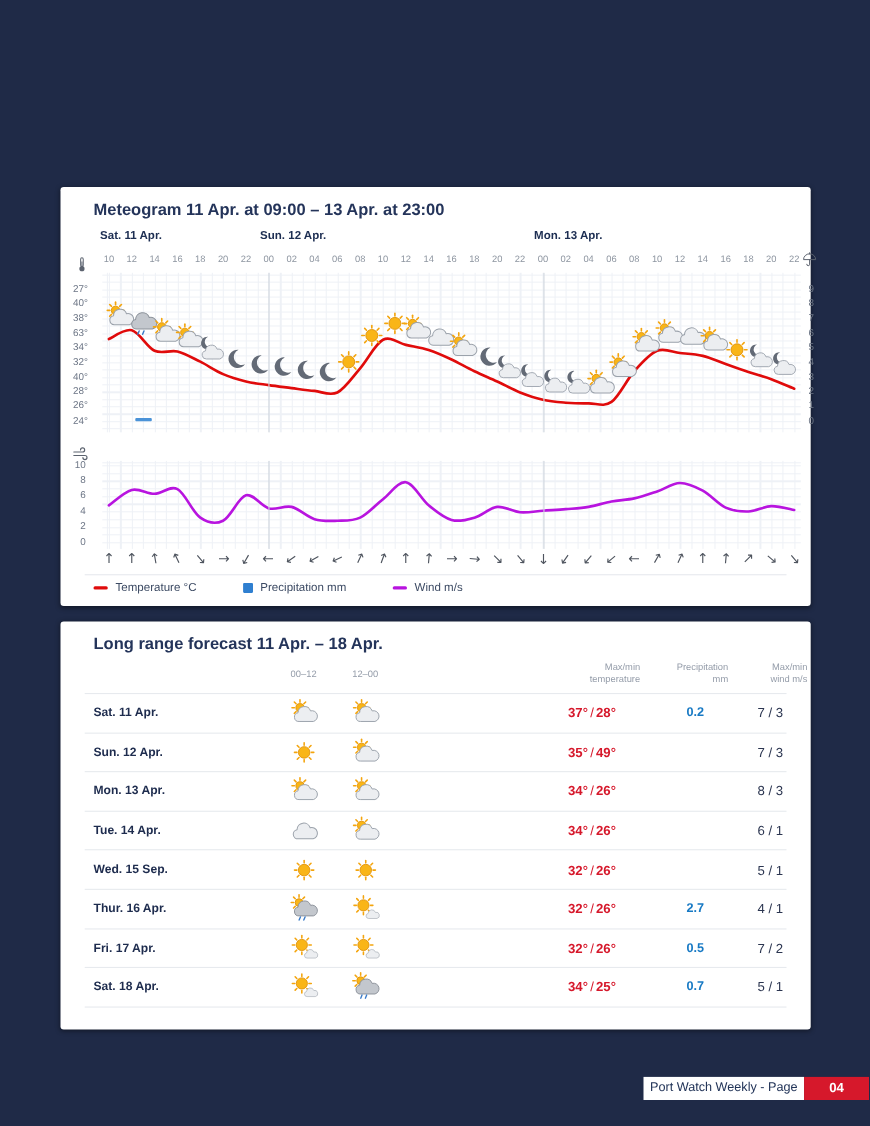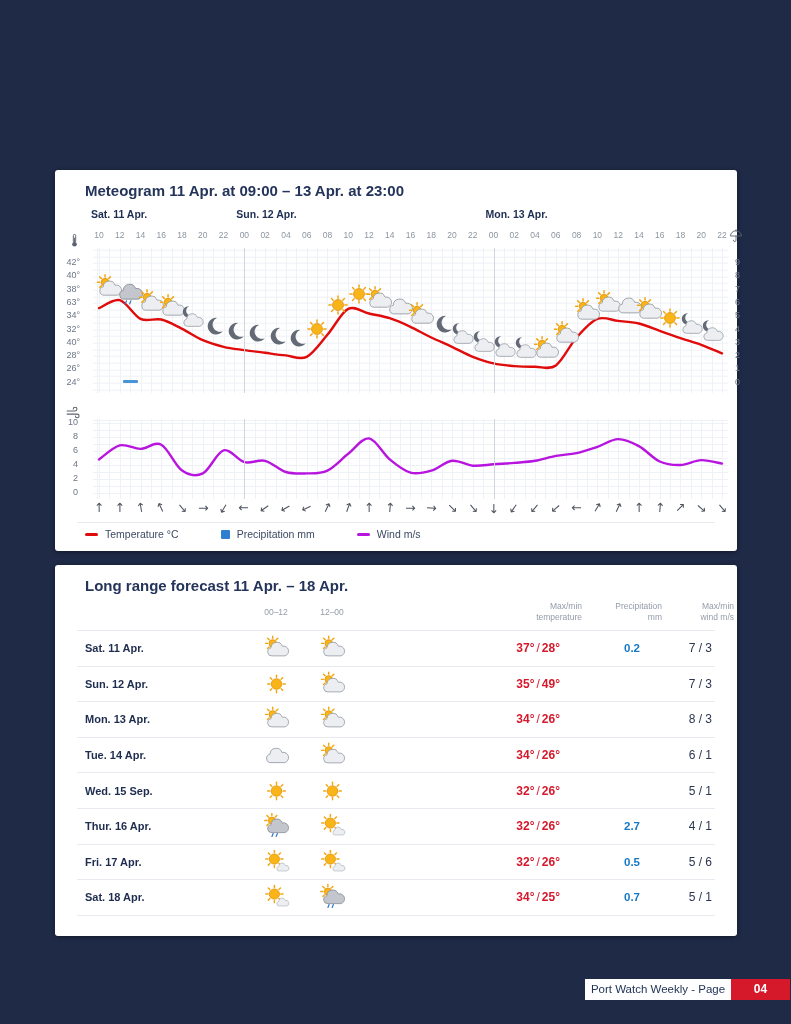--- a/index.html
+++ b/index.html
@@ -135,7 +135,7 @@
     </span>
 
     <div id="temp-axis">
-        <div class="axis-label" style="top: 9px;">42°</div>
+        <div class="axis-label" style="top: 9px;">27°</div>
         <div class="axis-label" style="top: 22.3px;">40°</div>
         <div class="axis-label" style="top: 35.6px;">38°</div>
         <div class="axis-label" style="top: 48.9px;">63°</div>

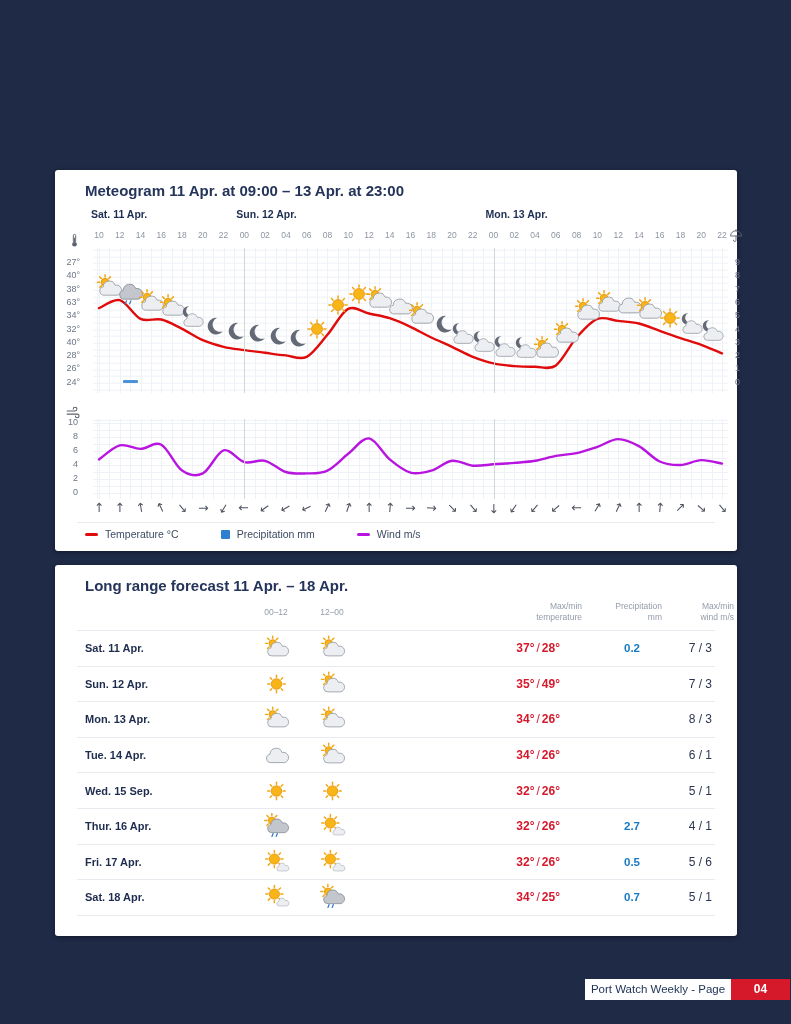--- a/index.html
+++ b/index.html
@@ -874,7 +874,7 @@
             </svg></div>
           <span class="cell temp"><span>32°</span><span class="sep">/</span><span>26°</span></span>
           <span class="cell precip">0.5</span>
-          <span class="cell wind">5 / 6</span>
+          <span class="cell wind">7 / 2</span>
         </div>
         <div class="frow">
           <span class="day">Sat. 18 Apr.</span>

